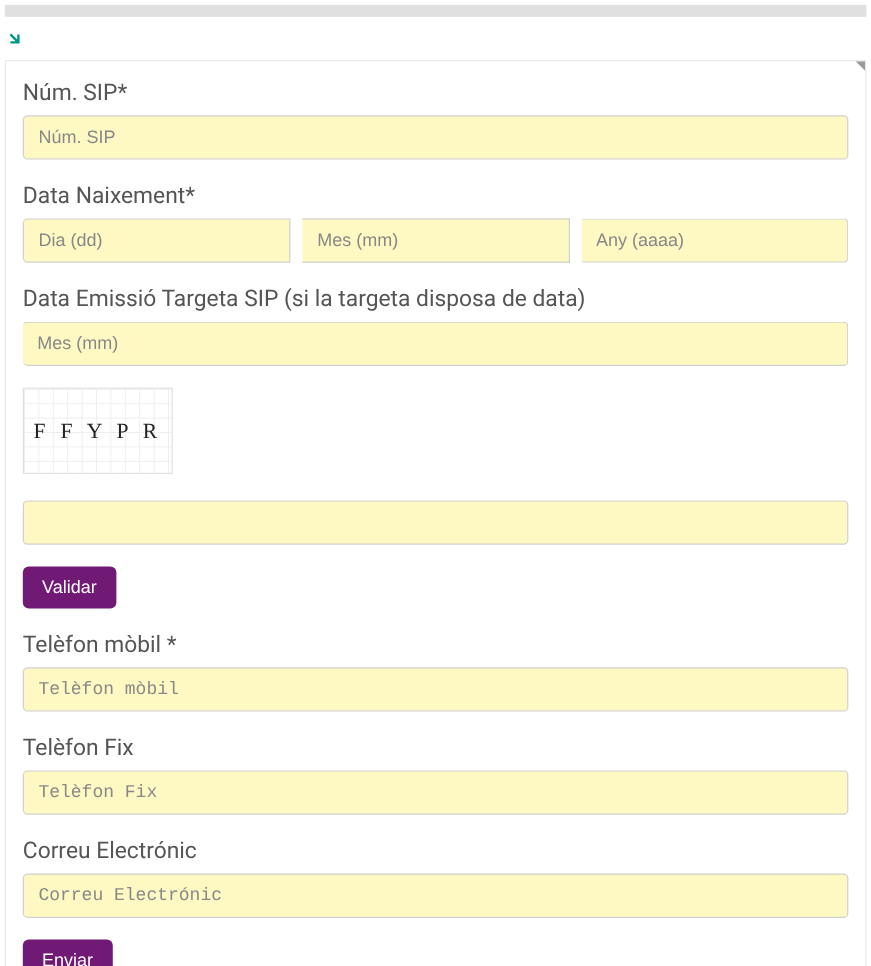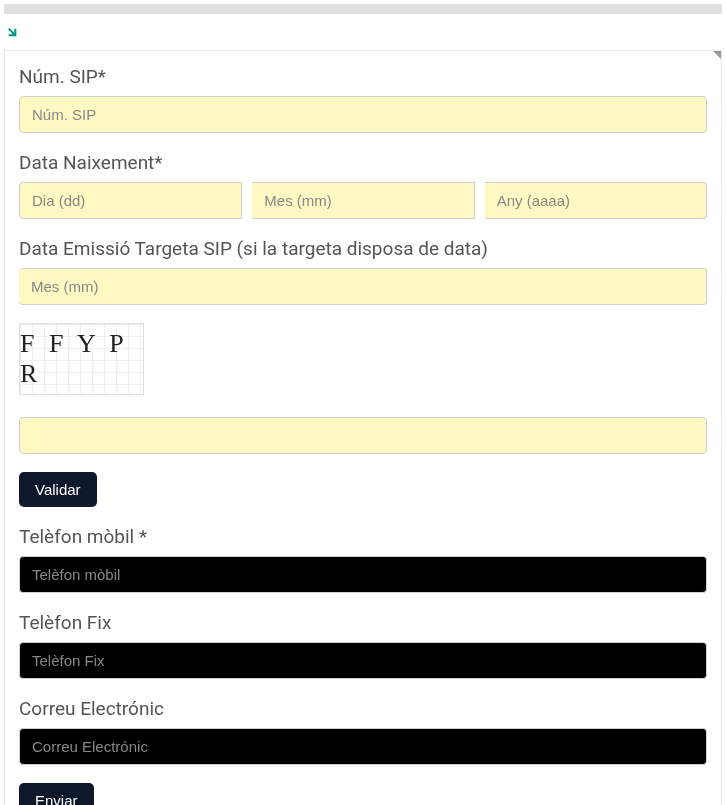--- a/index.html
+++ b/index.html
@@ -109,7 +109,7 @@
     }
     .captcha-text {
       font-family: "Times New Roman", serif;
-      font-size: 26px;
+      font-size: 18px;
       letter-spacing: 4px;
       color: #222;
     }

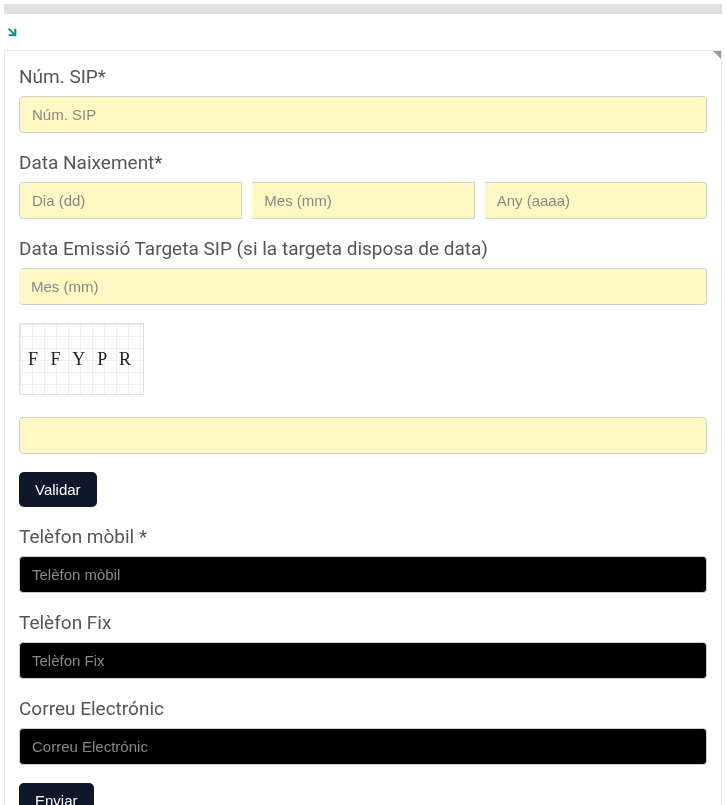--- a/index.html
+++ b/index.html
@@ -114,7 +114,7 @@
       color: #222;
     }
     .btn {
-      background: #0f172a;
+      background: #701a75;
       color: #fff;
       border: none;
       border-radius: 5px;

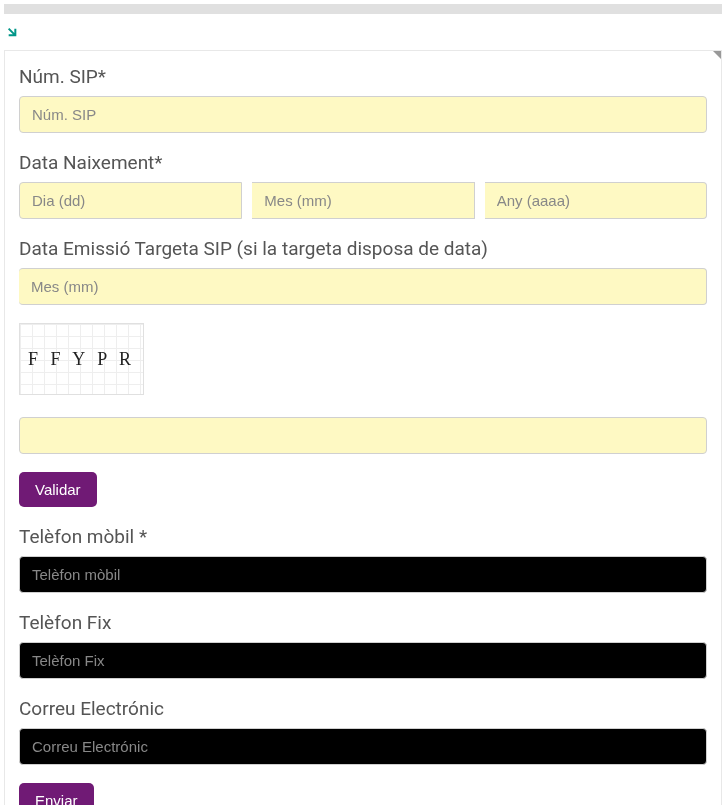--- a/index.html
+++ b/index.html
@@ -59,8 +59,9 @@
       color: #888;
     }
     .text-input:disabled {
-      background: #000000;
+      background: #fef9c3;
       color: #888;
+      font-family: Liberation Mono, monospace;
     }
     .input-third {
       flex: 1;

